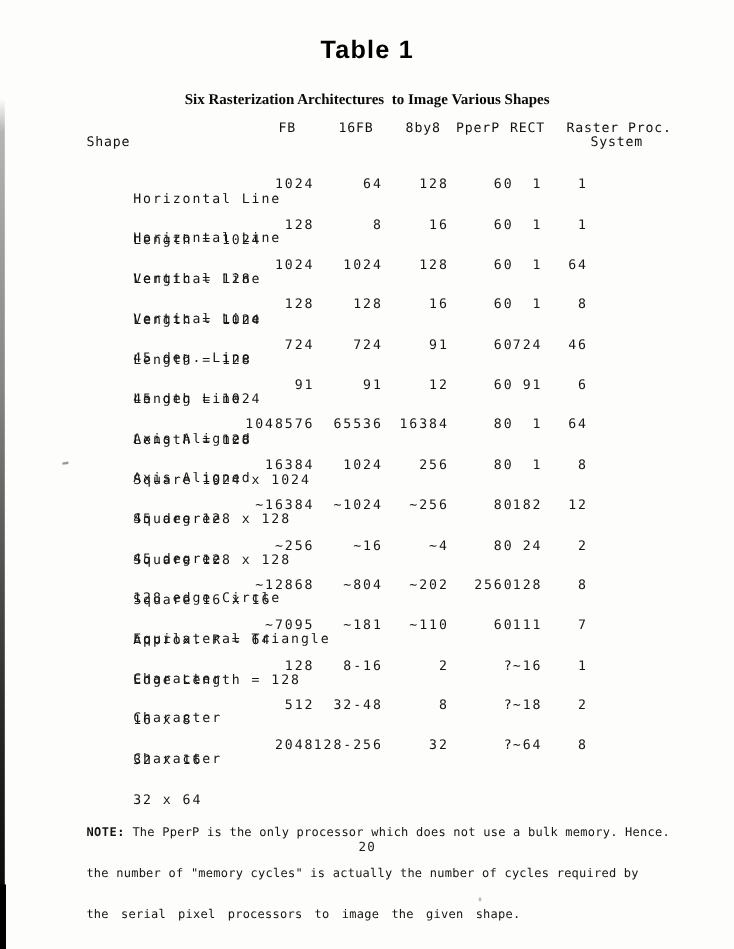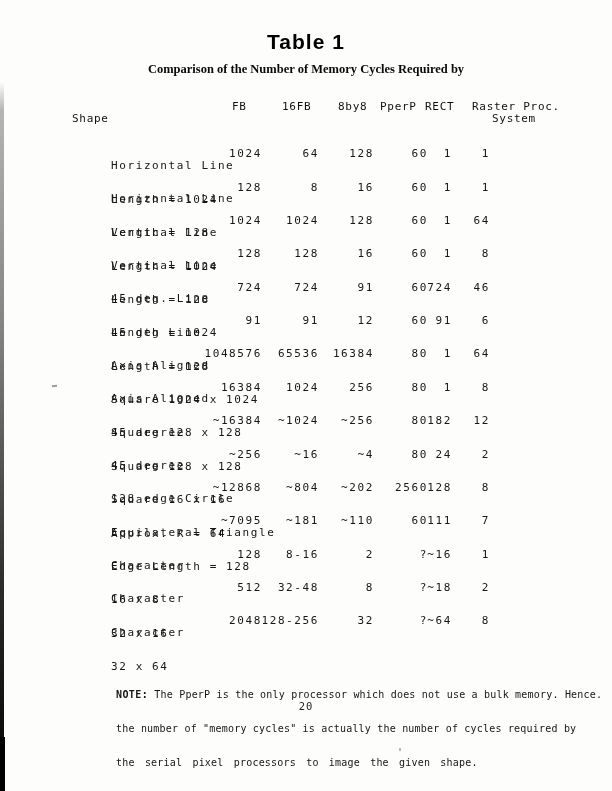--- a/index.html
+++ b/index.html
@@ -87,7 +87,7 @@
 
   <div class="title">Table 1</div>
 
-  <div class="subtitle"><span>Comparison of the Number of Memory Cycles Required by</span><br></div>
+  <div class="subtitle"><br></div>
 
   <span class="hcell" style="left:72px;top:113px">Shape</span>
   <span class="hcell" style="left:232px;top:101px">FB</span>

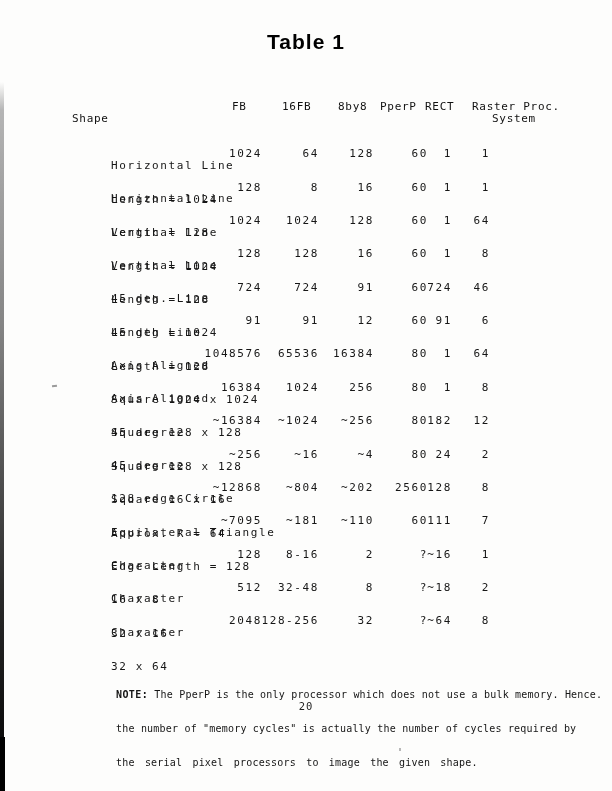--- a/index.html
+++ b/index.html
@@ -87,7 +87,7 @@
 
   <div class="title">Table 1</div>
 
-  <div class="subtitle"><br></div>
+  <div class="subtitle"><br><span>Six Rasterization Architectures  to Image Various Shapes</span></div>
 
   <span class="hcell" style="left:72px;top:113px">Shape</span>
   <span class="hcell" style="left:232px;top:101px">FB</span>

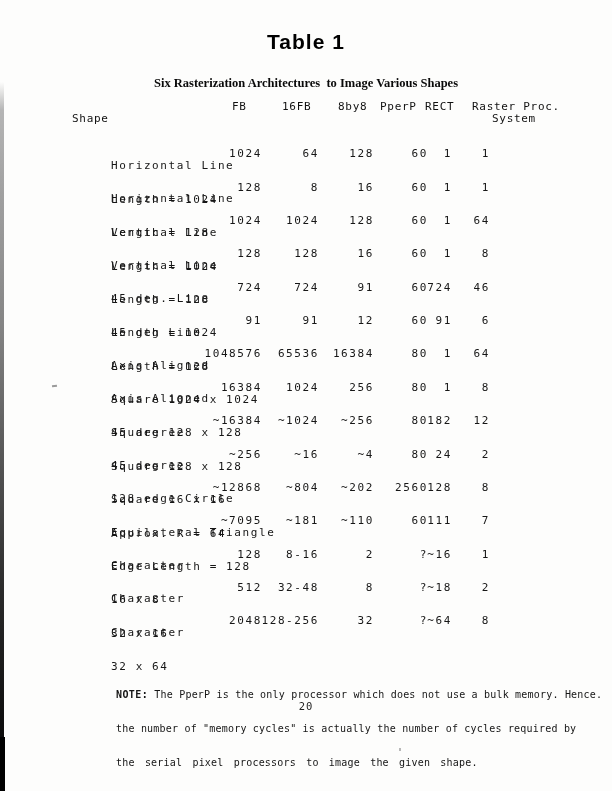--- a/index.html
+++ b/index.html
@@ -62,7 +62,7 @@
     font-size:10px;line-height:11.4px;letter-spacing:0.2px;
     white-space:pre;color:#151515;
   }
-  .note .nline{display:block;margin-left:44px;}
+  .note .nline{display:block;}
   .note .just{word-spacing:4px;}
   .note b{font-weight:bold;letter-spacing:0.4px;}
   .page-number{

